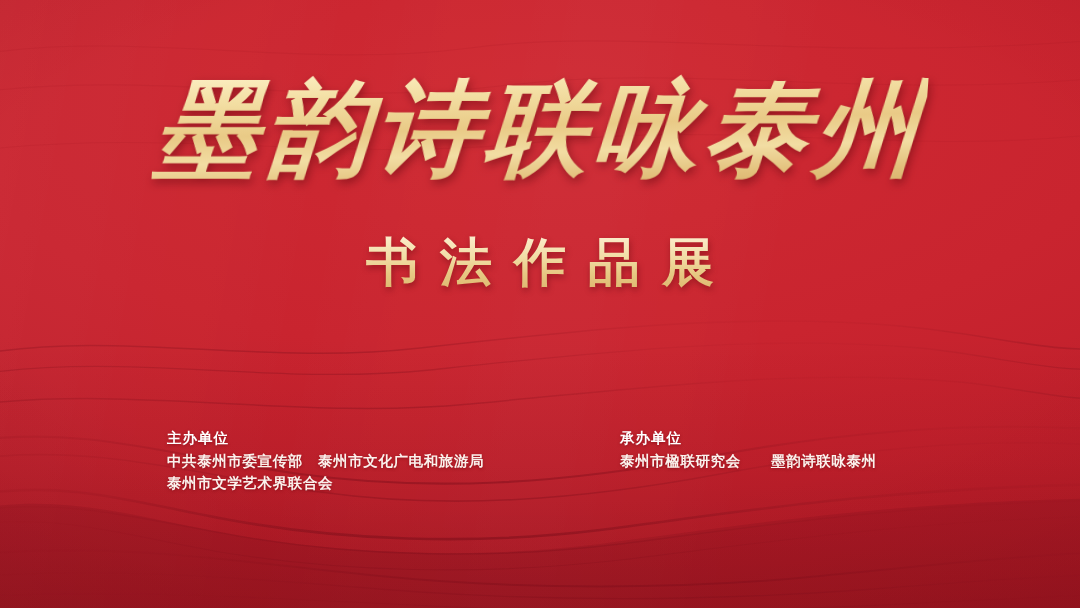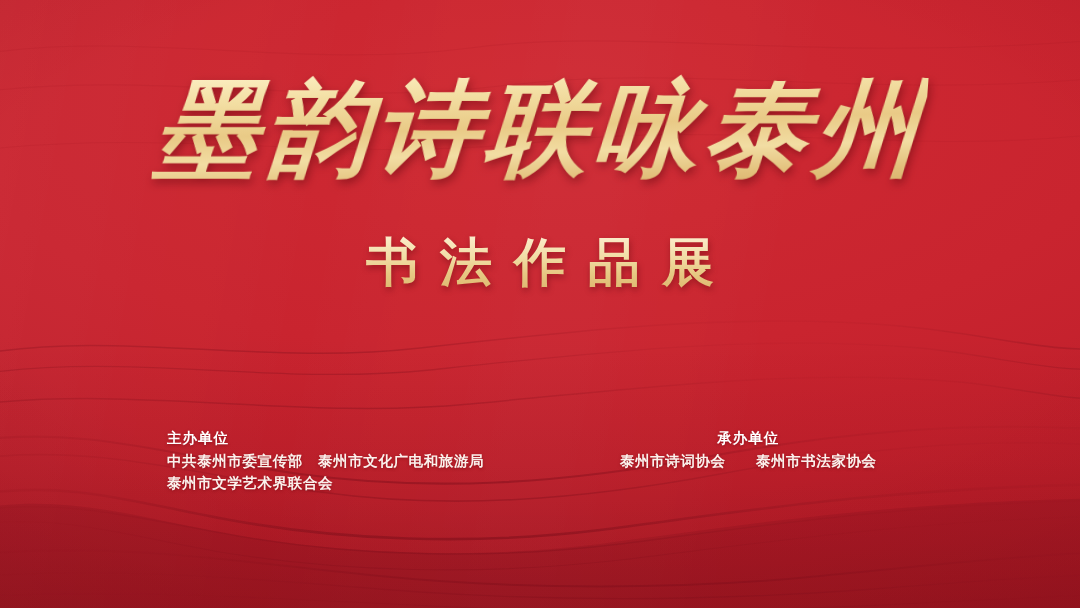--- a/index.html
+++ b/index.html
@@ -128,7 +128,7 @@
     text-shadow: 0 1px 3px rgba(110,6,16,0.55);
   }
   .credit-block.left  { left: 167px; }
-  .credit-block.right { left: 620px; text-align: center; }
+  .credit-block.right { left: 620px; }
 
   .credit-head {
     font-size: 14.5px;

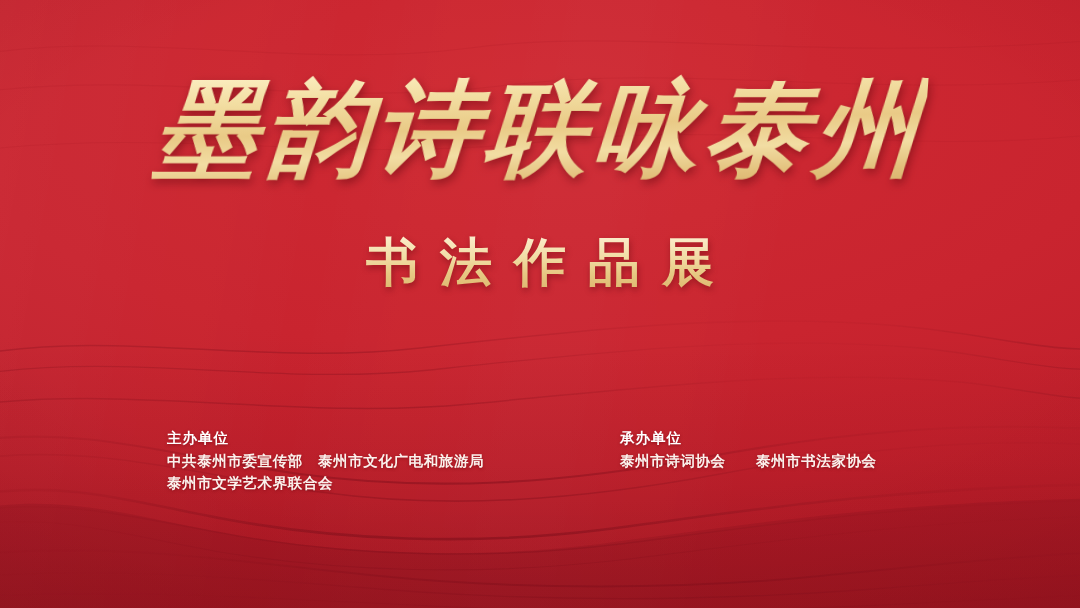--- a/index.html
+++ b/index.html
@@ -215,7 +215,7 @@
 
     <div class="credit-block right">
       <div class="credit-head">承办单位</div>
-      <div class="credit-line">泰州市诗词协会　　泰州市书法家协会</div>
+      <div class="credit-line">泰州市楹联研究会　　墨韵诗联咏泰州</div>
     </div>
 
   </div>

